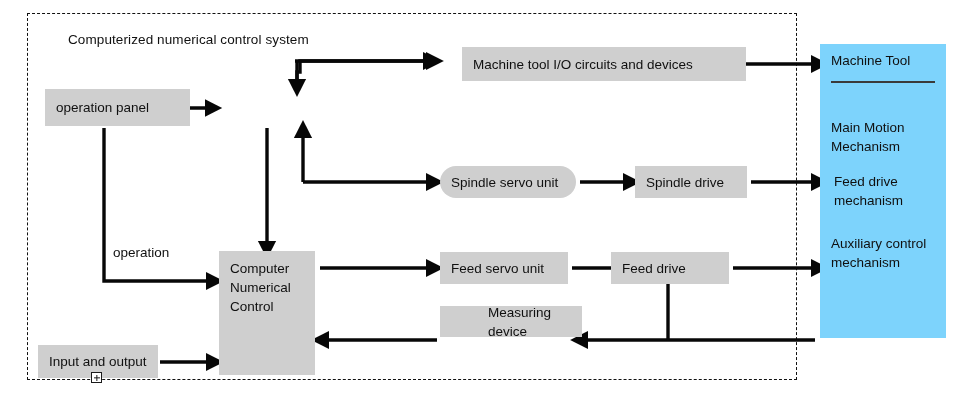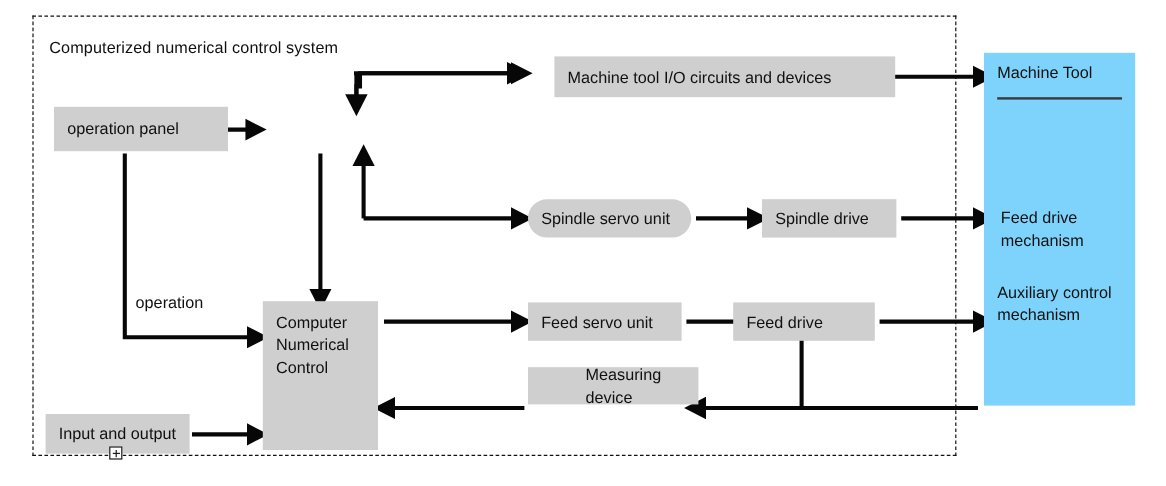--- a/index.html
+++ b/index.html
@@ -36,6 +36,7 @@
     color: #101010;
     white-space: nowrap;
     letter-spacing: 0.1px;
+    margin-left: 27px;
   }
   .node {
     position: absolute;

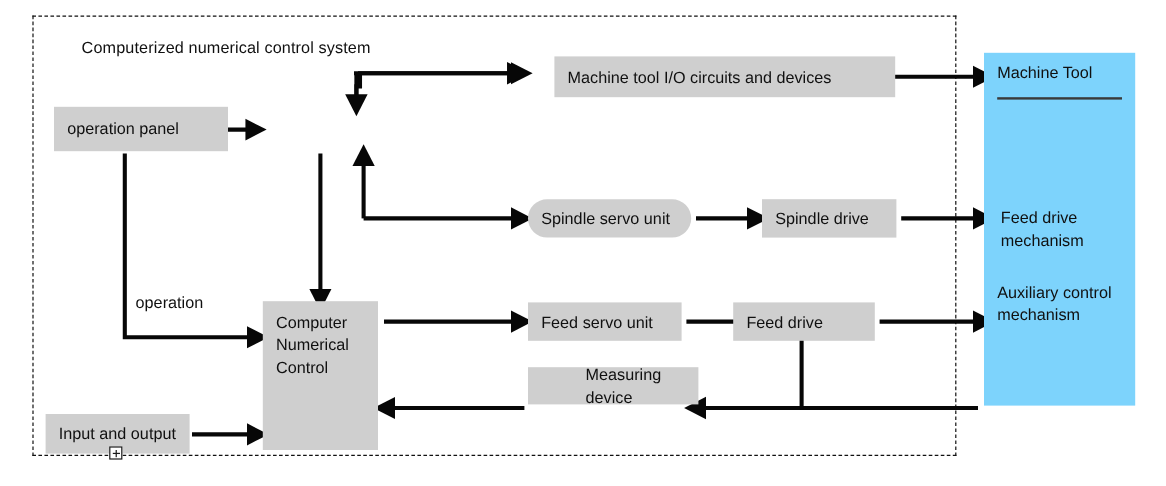--- a/index.html
+++ b/index.html
@@ -222,6 +222,10 @@
     <div class="mt-title">Machine Tool</div>
     <div class="mt-rule"></div>
 
+    <div class="mt-item" style="top:74px;">
+      <div>Main Motion</div>
+      <div>Mechanism</div>
+    </div>
 
     <div class="mt-item indent" style="top:128px;">
       <div>Feed drive</div>

